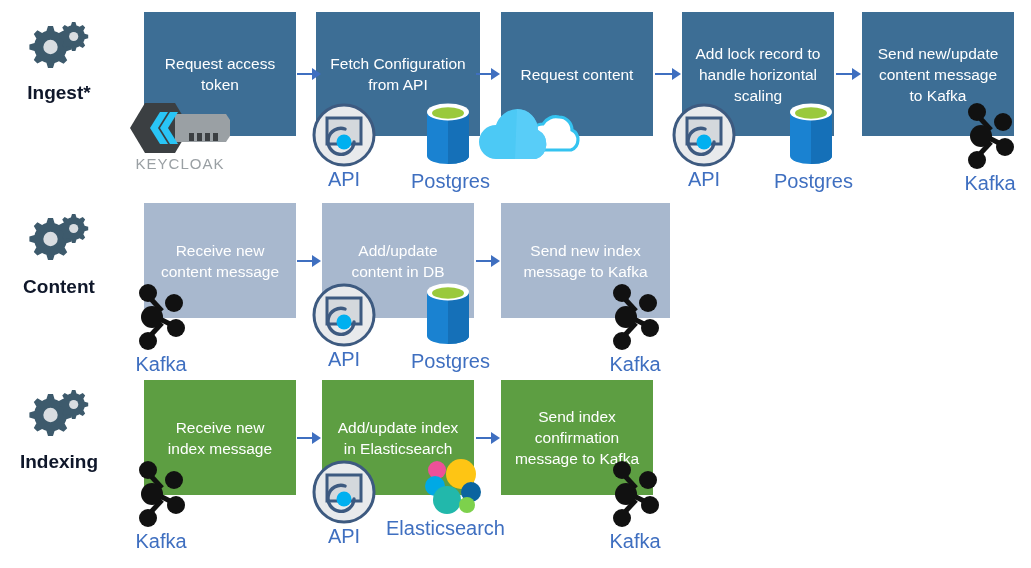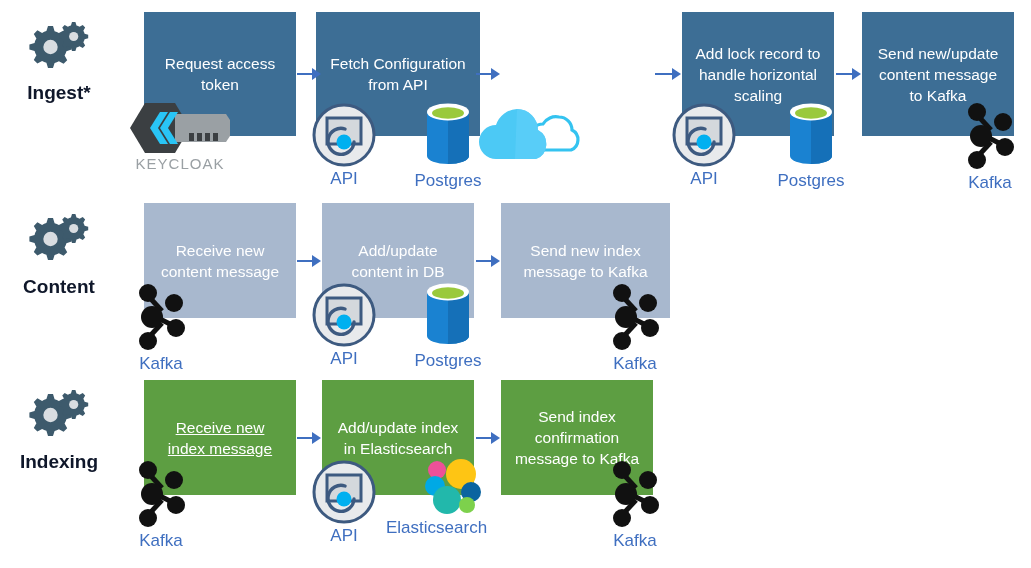--- a/index.html
+++ b/index.html
@@ -89,6 +89,9 @@
   <div class="box ingest" style="left:316px;top:12px;width:164px;height:124px;">
     <span class="txt">Fetch Configuration from API</span>
   </div>
+  <div class="box ingest" style="left:501px;top:12px;width:152px;height:124px;">
+    <span class="txt">Request content</span>
+  </div>
   <div class="box ingest" style="left:682px;top:12px;width:152px;height:124px;">
     <span class="txt">Add lock record to handle horizontal scaling</span>
   </div>

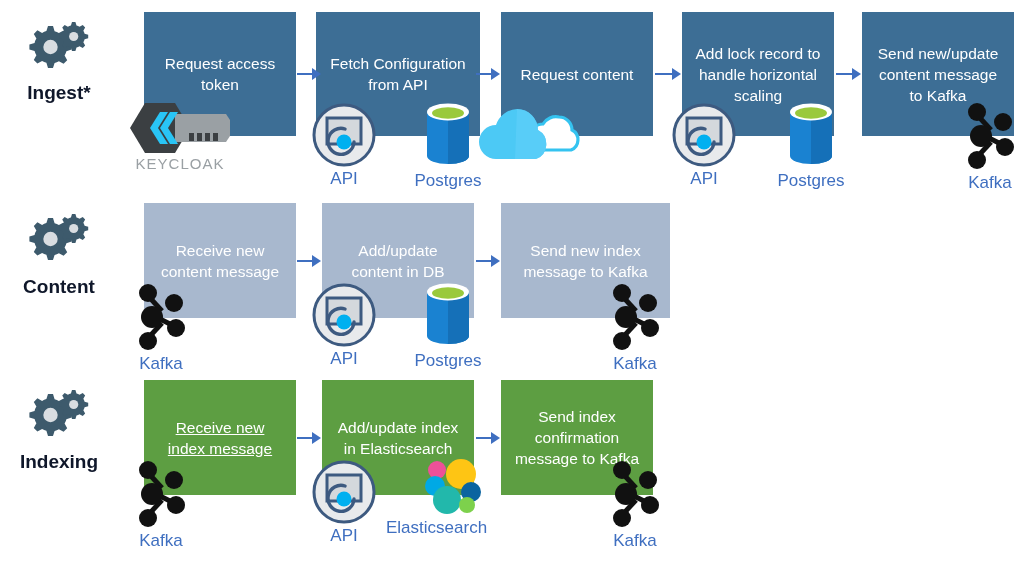--- a/index.html
+++ b/index.html
@@ -61,7 +61,7 @@
   .tech .glyph{position:relative;display:block;}
   .tech .cap{
     display:block;text-align:center;color:#3f6fc0;
-    font-size:17px;line-height:20px;white-space:nowrap;margin-top:1px;
+    font-size:20px;line-height:20px;white-space:nowrap;margin-top:1px;
   }
 
   svg{display:block;overflow:visible;}

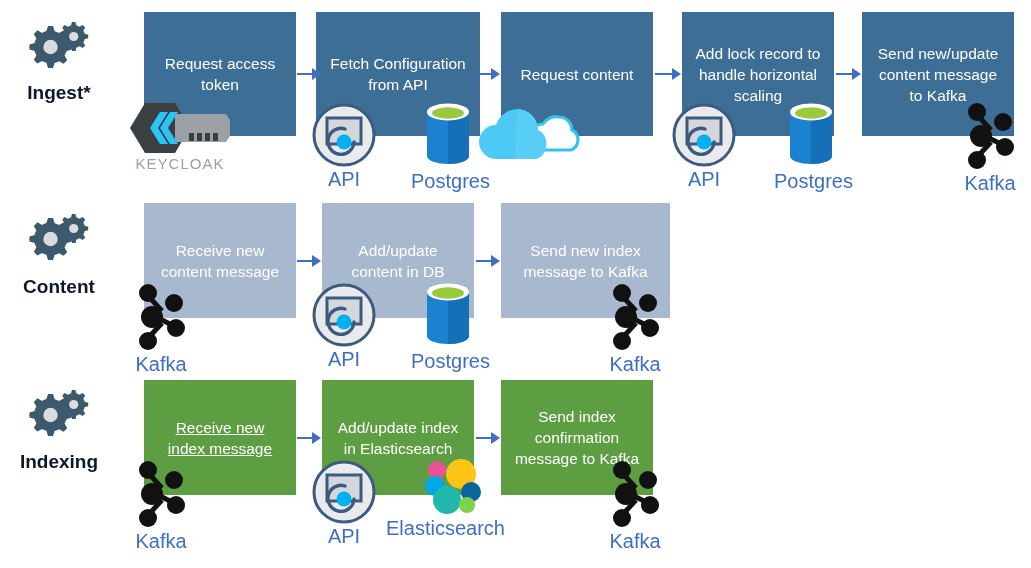--- a/index.html
+++ b/index.html
@@ -316,7 +316,7 @@
   </div>
   <div class="lane-label" style="left:0px;top:451px;">Indexing</div>
 
-  <div class="box indexing" style="left:144px;top:380px;width:152px;height:115px;text-decoration:underline;">
+  <div class="box indexing" style="left:144px;top:380px;width:152px;height:115px;">
     <span class="txt">Receive new index message</span>
   </div>
   <div class="box indexing" style="left:322px;top:380px;width:152px;height:115px;">

